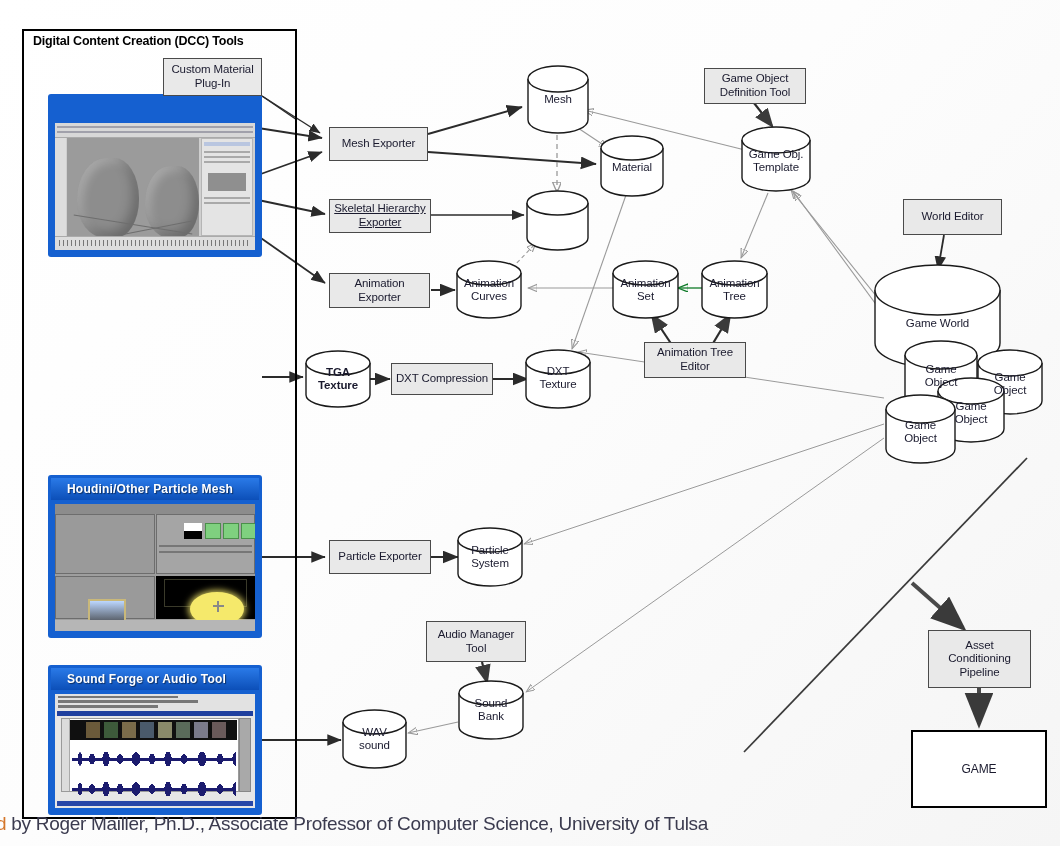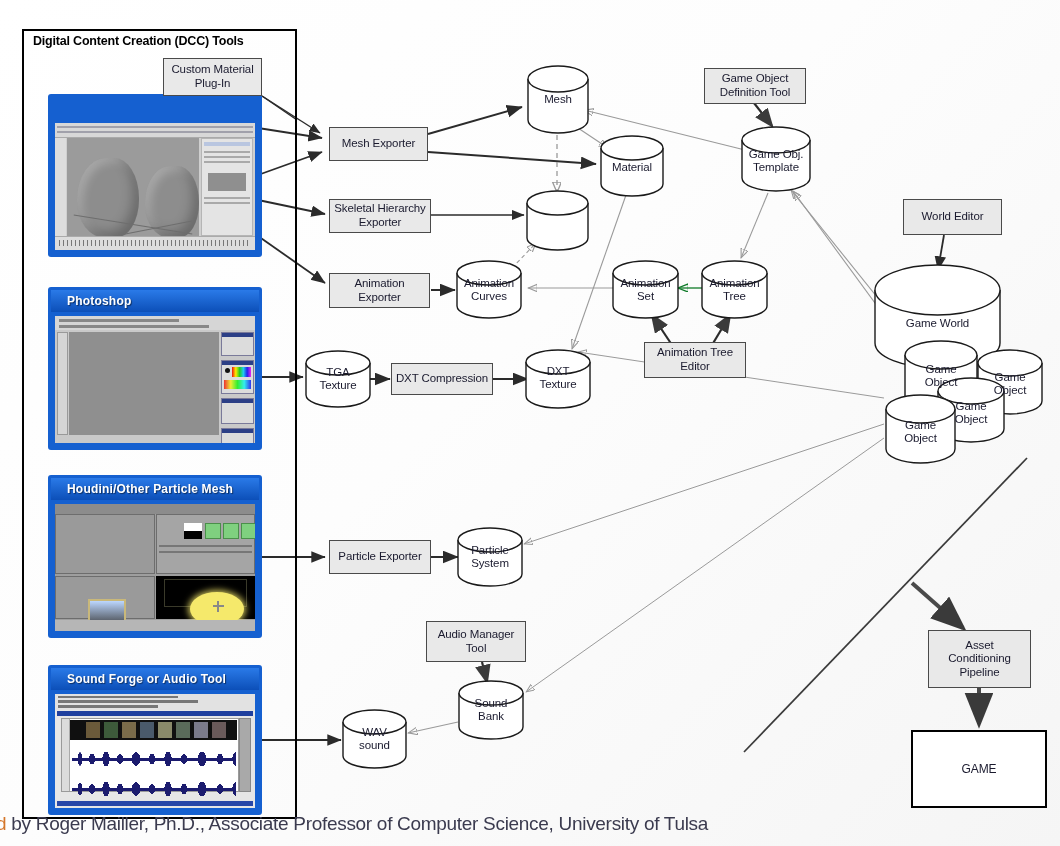--- a/index.html
+++ b/index.html
@@ -363,7 +363,7 @@
   </div>
 
   <div class="pbox" style="left:329px;top:199px;width:102px;height:34px;">
-    <span style="white-space:pre-line;">Skeletal Hierarchy
+    <span style="white-space:pre-line;text-decoration:underline;">Skeletal Hierarchy
 Exporter</span>
   </div>
 

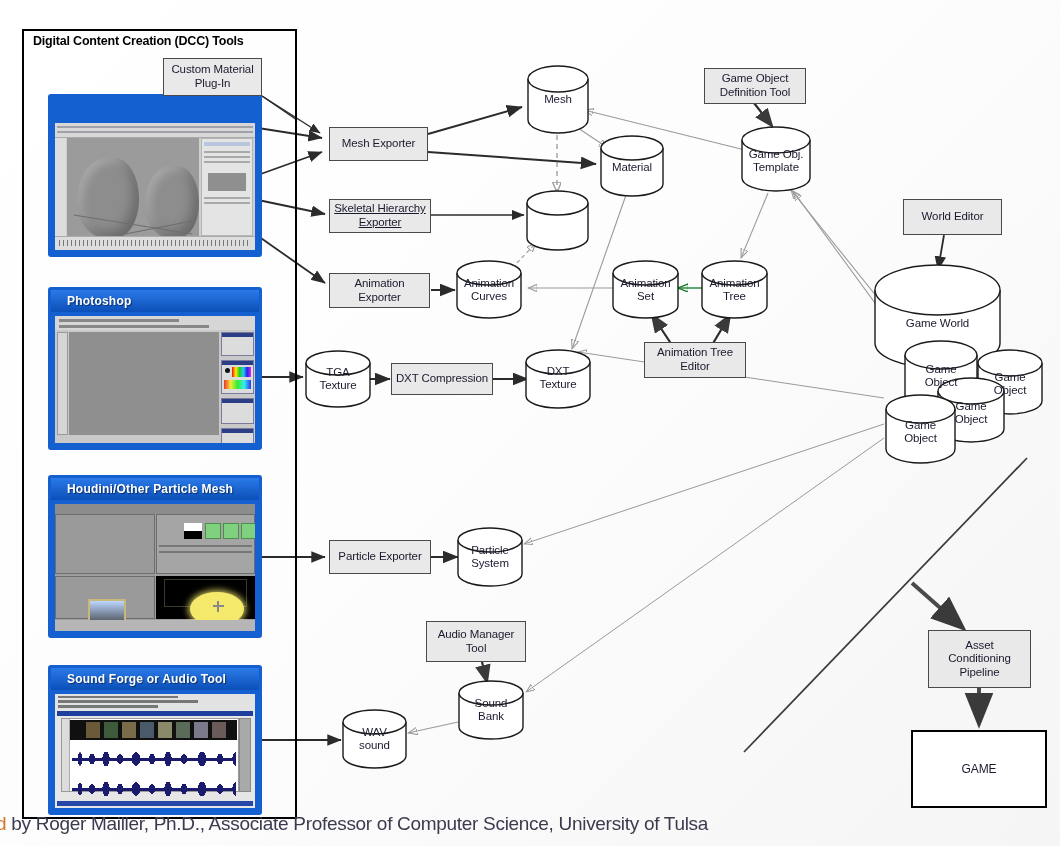--- a/index.html
+++ b/index.html
@@ -243,32 +243,6 @@
     </div>
   </div>
 
-  <div class="app" style="left:48px;top:287px;width:214px;height:163px;">
-    <div class="titlebar">Photoshop</div>
-    <div class="shot" style="background:#c9c9c9;">
-      <div class="ps-bar">
-          <div style="position:absolute;left:4px;top:3px;width:120px;height:3px;background:#888;"></div>
-        <div style="position:absolute;left:4px;top:9px;width:150px;height:3px;background:#888;"></div>
-        </div>
-      <div class="ps-tools"></div>
-      <div class="ps-canvas"></div>
-      <div class="ps-pal" style="top:16px;height:24px;">
-          <div class="ps-palhdr"></div>
-        </div>
-      <div class="ps-pal" style="top:44px;height:34px;">
-        <div class="ps-palhdr"></div>
-        <div style="position:absolute;left:3px;top:7px;width:5px;height:5px;border-radius:50%;background:#111;"></div>
-        <div style="position:absolute;left:10px;top:6px;right:2px;height:10px;background:linear-gradient(to right,#e11,#fe0,#2c2,#2ce,#22e,#e2e);"></div>
-        <div style="position:absolute;left:2px;top:19px;right:2px;height:9px;background:linear-gradient(to right,#e33,#ee3,#3e3,#3ee,#33e);"></div>
-      </div>
-      <div class="ps-pal" style="top:82px;height:26px;">
-          <div class="ps-palhdr"></div>
-        </div>
-      <div class="ps-pal" style="top:112px;height:38px;">
-          <div class="ps-palhdr"></div>
-        </div>
-    </div>
-  </div>
 
   <div class="app" style="left:48px;top:475px;width:214px;height:163px;">
     <div class="titlebar">Houdini/Other Particle Mesh</div>

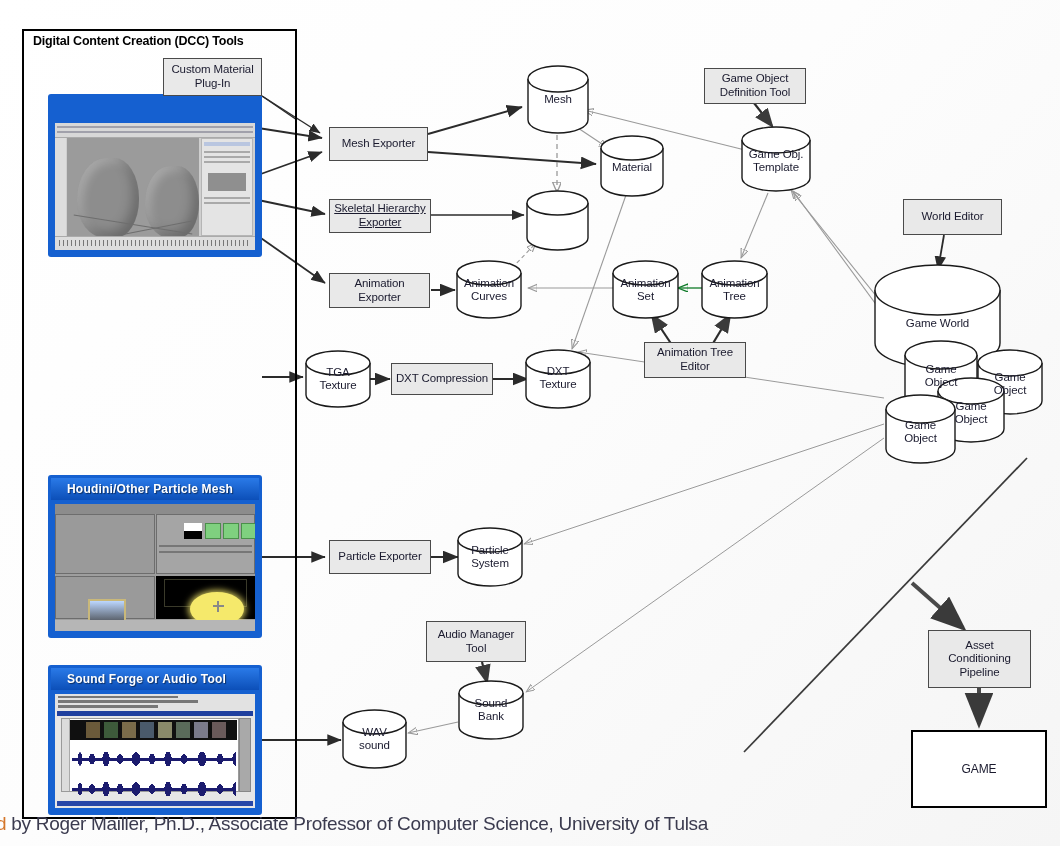--- a/index.html
+++ b/index.html
@@ -464,7 +464,7 @@
     <div class="lbl" style="top:21px;white-space:pre-line;">Game Obj.
 Template</div>
   </div>
-  <div class="cyl" style="left:306px;top:351px;width:64px;height:56px;">
+  <div class="cyl" style="left:306px;top:351px;width:64px;height:56px;font-weight:bold;">
     <div class="lbl" style="top:15px;white-space:pre-line;">TGA
 Texture</div>
   </div>

